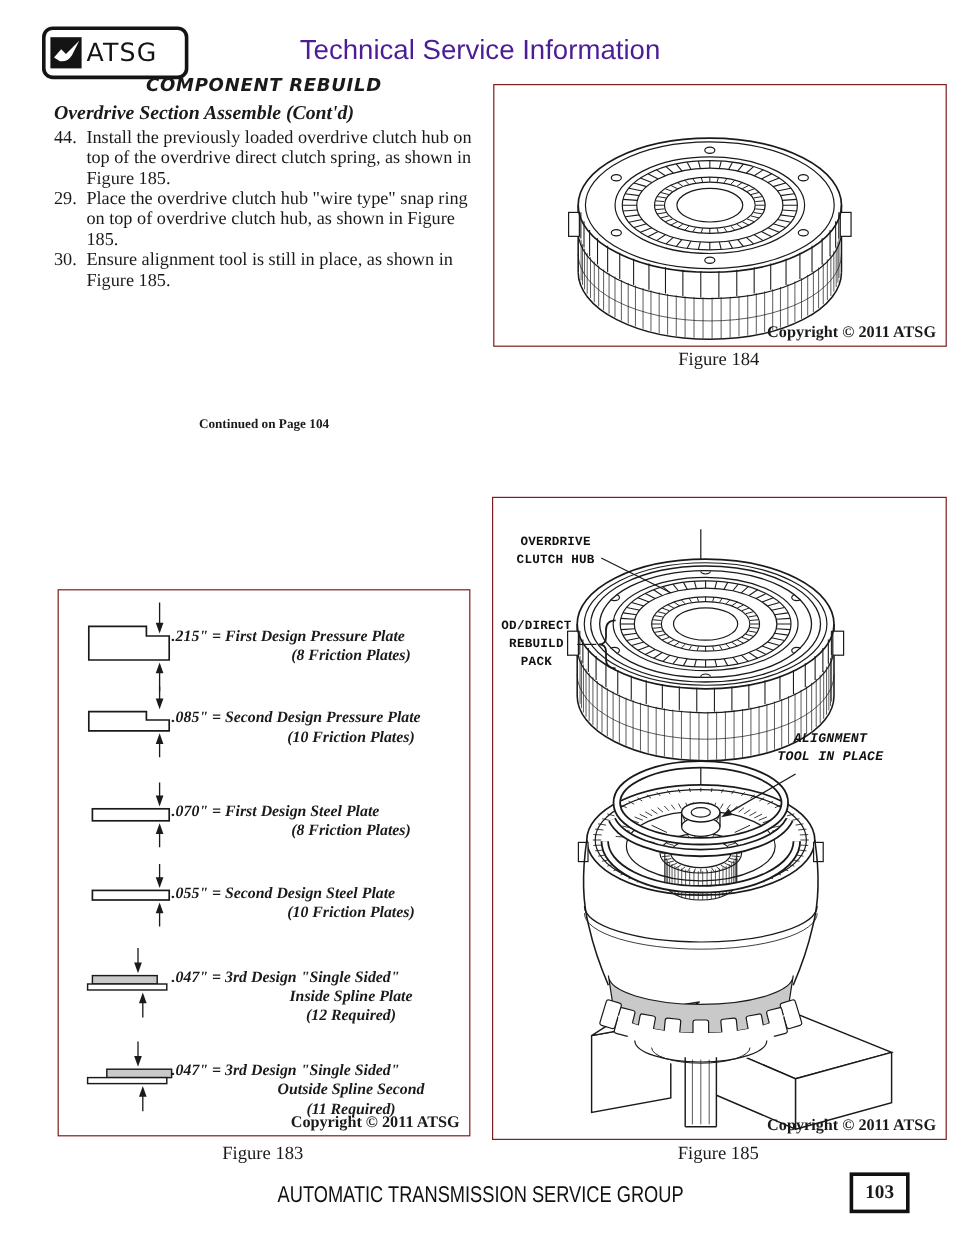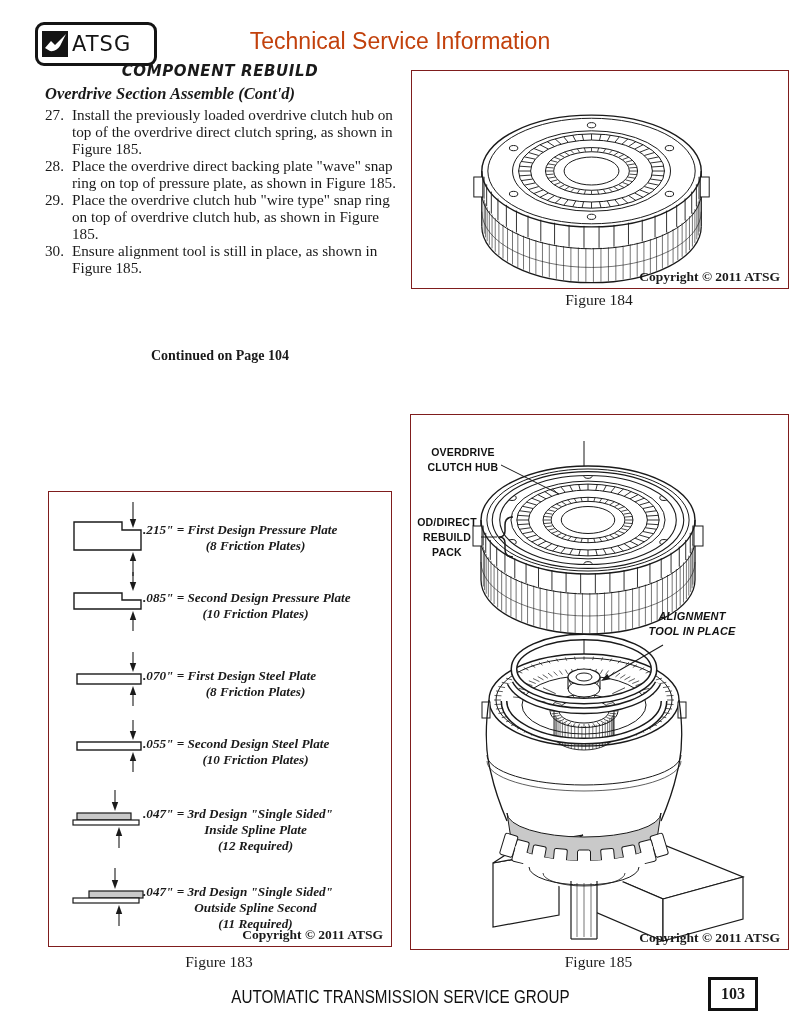--- a/index.html
+++ b/index.html
@@ -12,7 +12,7 @@
   .logo-mark{width:26px;height:26px;background:#141414;flex:0 0 auto;}
   .logo-text{font-family:"DejaVu Sans",sans-serif;font-weight:normal;font-size:21px;color:#141414;letter-spacing:1px;}
   .title{left:120px;top:28px;width:560px;text-align:center;font-family:"Liberation Sans",sans-serif;
-         font-size:23px;color:#c2410c;}
+         font-size:23px;color:#4c1d95;}
   .sec-head{left:45px;top:62px;width:350px;text-align:center;font-family:"DejaVu Sans",sans-serif;
             font-weight:bold;font-style:italic;font-size:15px;letter-spacing:.6px;}
   .sub-head{left:45px;top:84px;width:350px;font-weight:bold;font-style:italic;font-size:16.5px;}

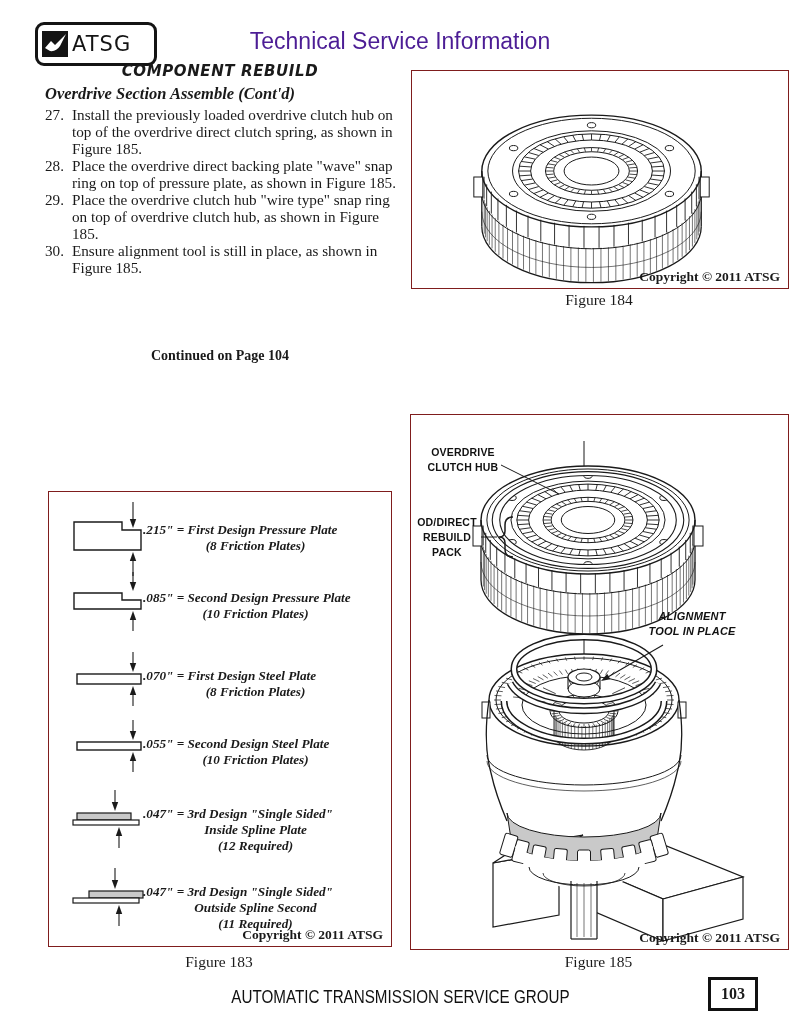--- a/index.html
+++ b/index.html
@@ -60,7 +60,7 @@
 
   <div class="abs steps">
     <div class="step">
-      <span class="num">27.</span>
+      <span class="num">44.</span>
       <span>Install the previously loaded overdrive clutch hub on top of the overdrive direct clutch spring, as shown in Figure 185.</span>
     </div>
     <div class="step">

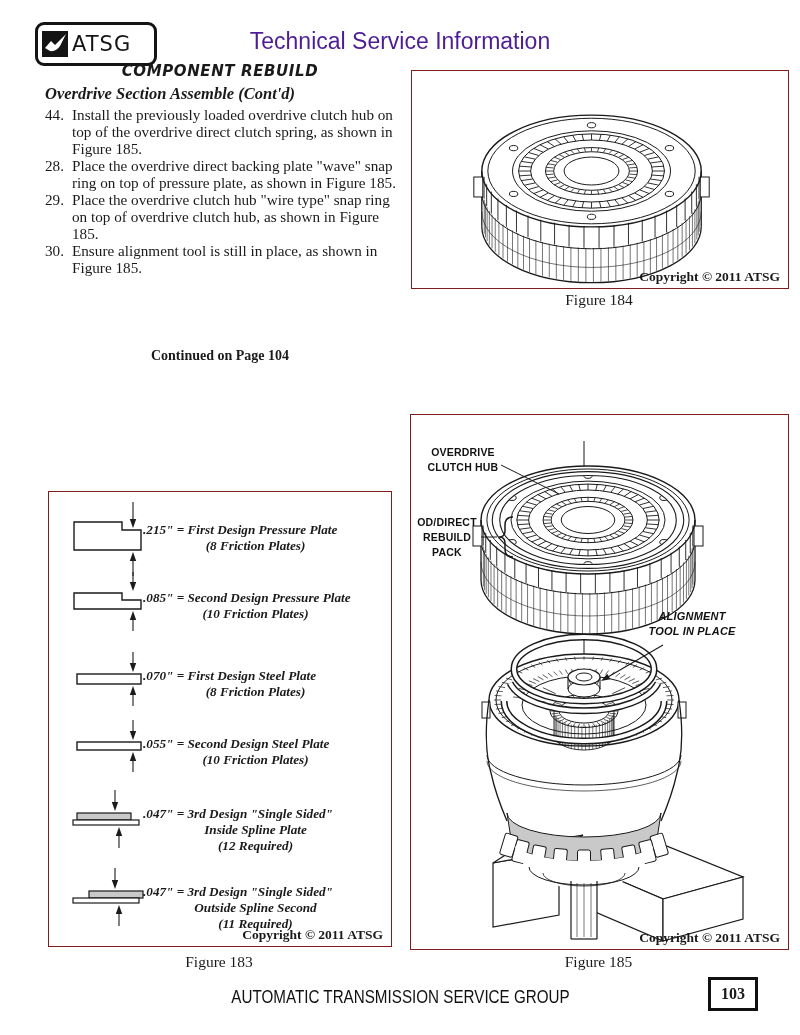--- a/index.html
+++ b/index.html
@@ -62,10 +62,6 @@
     <div class="step">
       <span class="num">44.</span>
       <span>Install the previously loaded overdrive clutch hub on top of the overdrive direct clutch spring, as shown in Figure 185.</span>
-    </div>
-    <div class="step">
-      <span class="num">28.</span>
-      <span>Place the overdrive direct backing plate "wave" snap ring on top of pressure plate, as shown in Figure 185.</span>
     </div>
     <div class="step">
       <span class="num">29.</span>

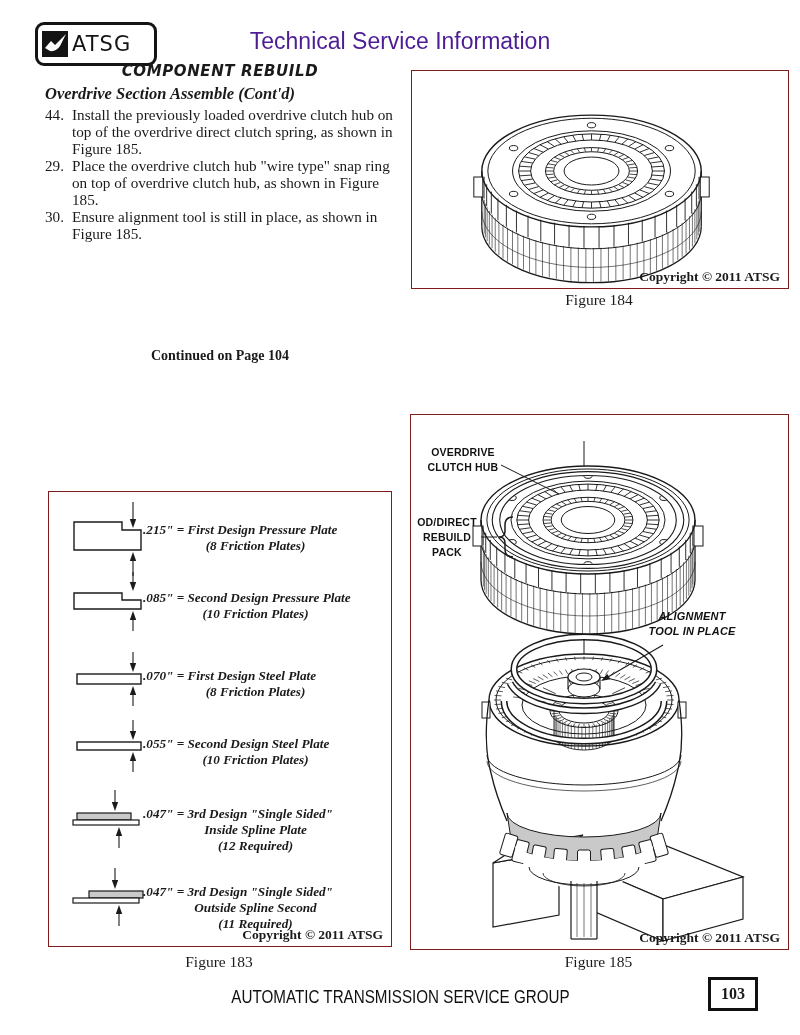--- a/index.html
+++ b/index.html
@@ -19,7 +19,7 @@
   .steps{left:45px;top:106px;width:352px;font-size:15.2px;line-height:17px;}
   .step{position:relative;padding-left:27px;}
   .step .num{position:absolute;left:0;}
-  .continued{left:45px;top:348px;width:350px;text-align:center;font-weight:bold;font-size:14px;}
+  .continued{left:45px;top:348px;width:350px;text-align:center;font-weight:bold;font-size:11px;}
   
   .figbox{border:1px solid #7f1d1d;background:#fff;}
   .fig-copy{position:absolute;right:8px;bottom:3px;font-weight:bold;font-size:13.5px;}

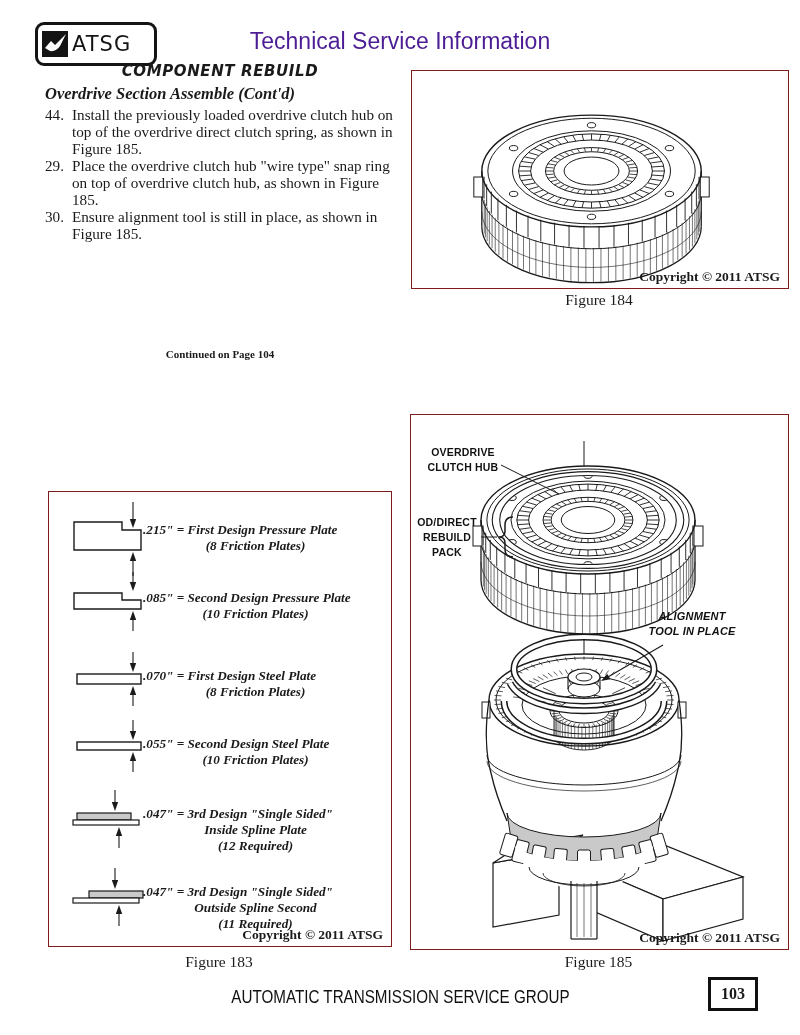--- a/index.html
+++ b/index.html
@@ -29,7 +29,7 @@
            font-size:13.2px;line-height:16px;}
   .p-label .l2{display:block;text-align:center;width:225px;}
   
-  .d-label{position:absolute;font-family:Liberation Sans, sans-serif;font-weight:bold;
+  .d-label{position:absolute;font-family:Liberation Mono, monospace;font-weight:bold;
            font-size:10.5px;line-height:15px;letter-spacing:.2px;text-align:center;color:#111;}
   .d-label.it{font-style:italic;font-size:11px;}
   

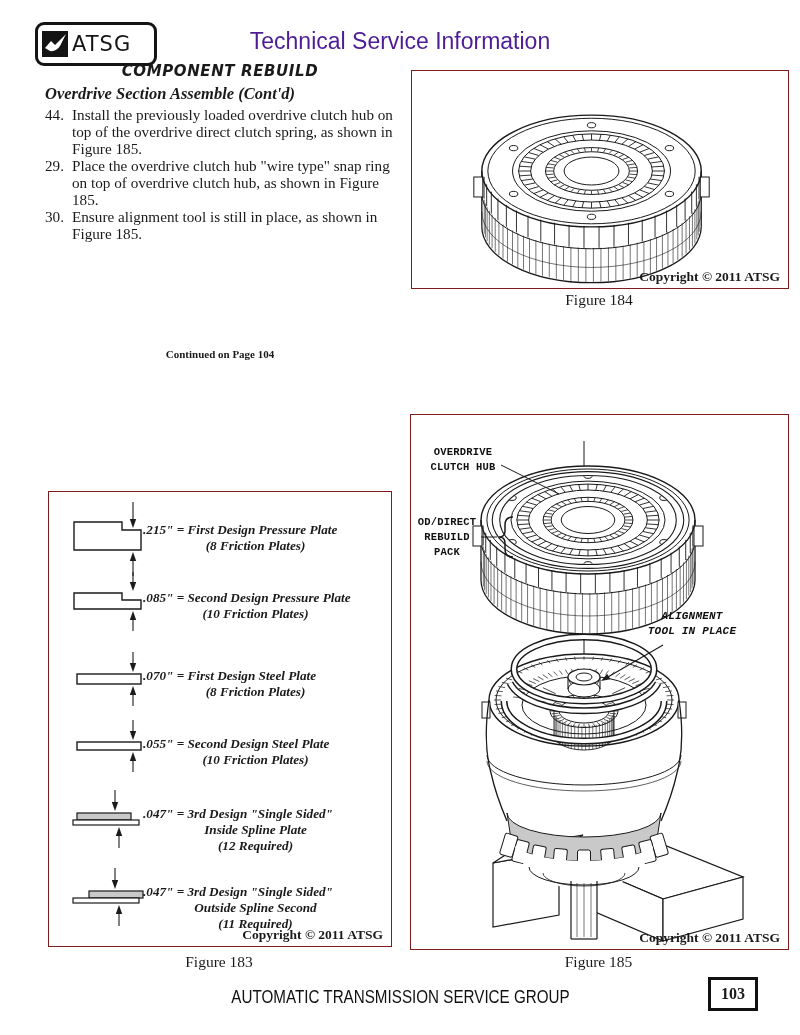--- a/index.html
+++ b/index.html
@@ -27,7 +27,7 @@
   
   .p-label{position:absolute;left:94px;width:240px;font-weight:bold;font-style:italic;
            font-size:13.2px;line-height:16px;}
-  .p-label .l2{display:block;text-align:center;width:225px;}
+  .p-label .l2{display:block;text-align:center;width:225px;padding-left:37px;}
   
   .d-label{position:absolute;font-family:Liberation Mono, monospace;font-weight:bold;
            font-size:10.5px;line-height:15px;letter-spacing:.2px;text-align:center;color:#111;}

